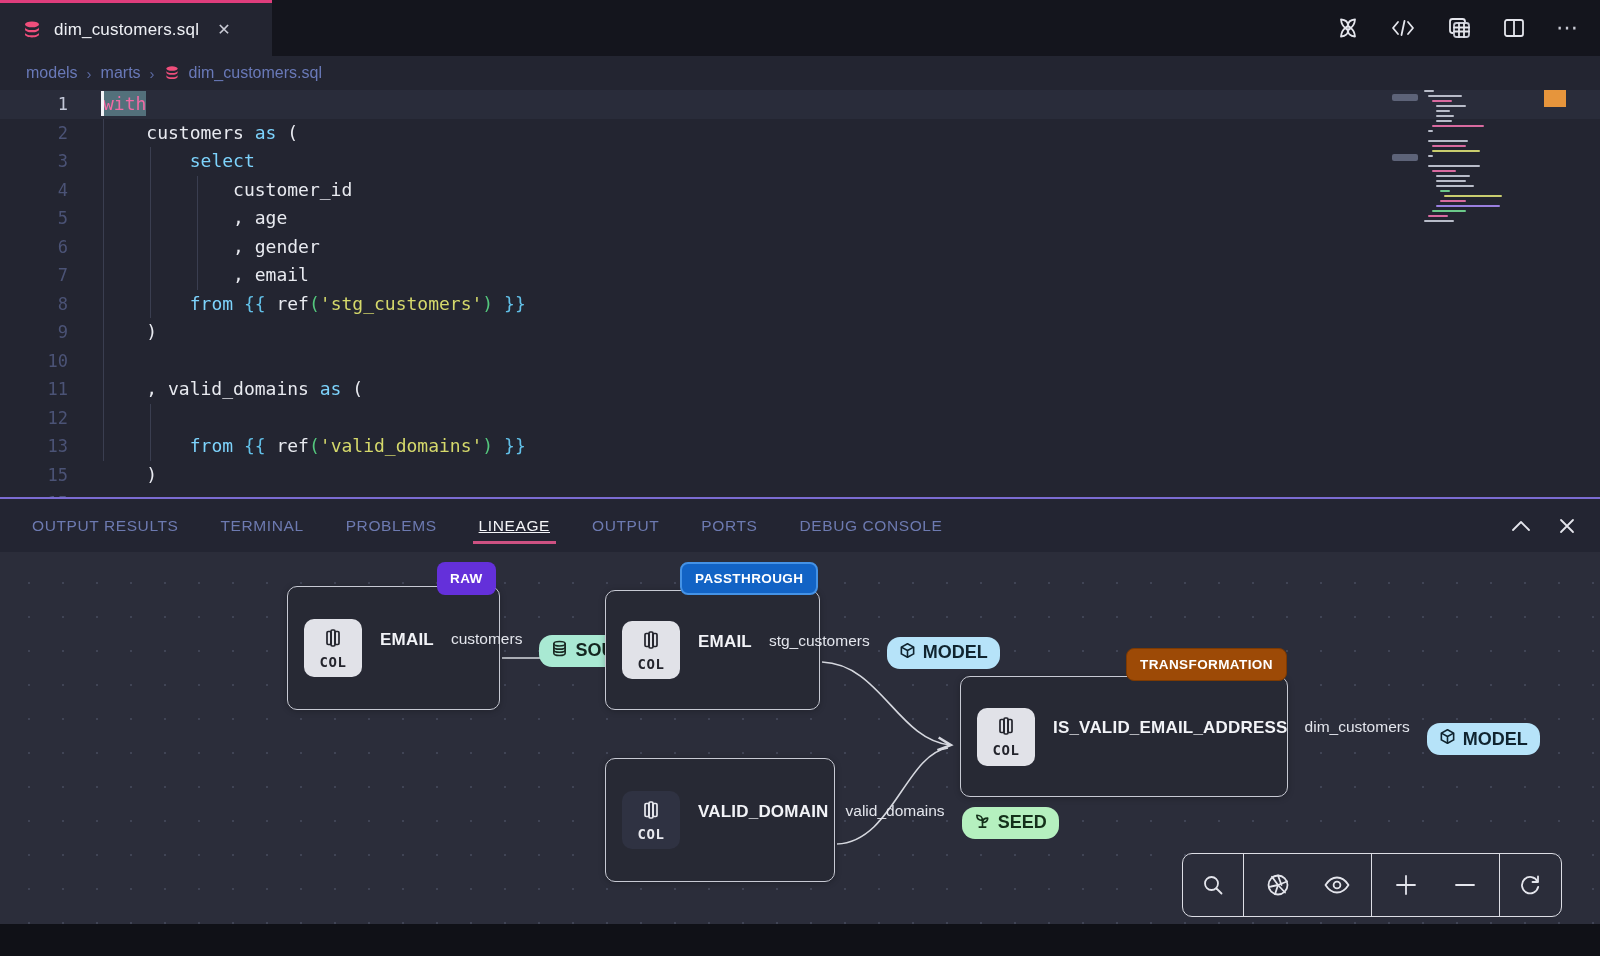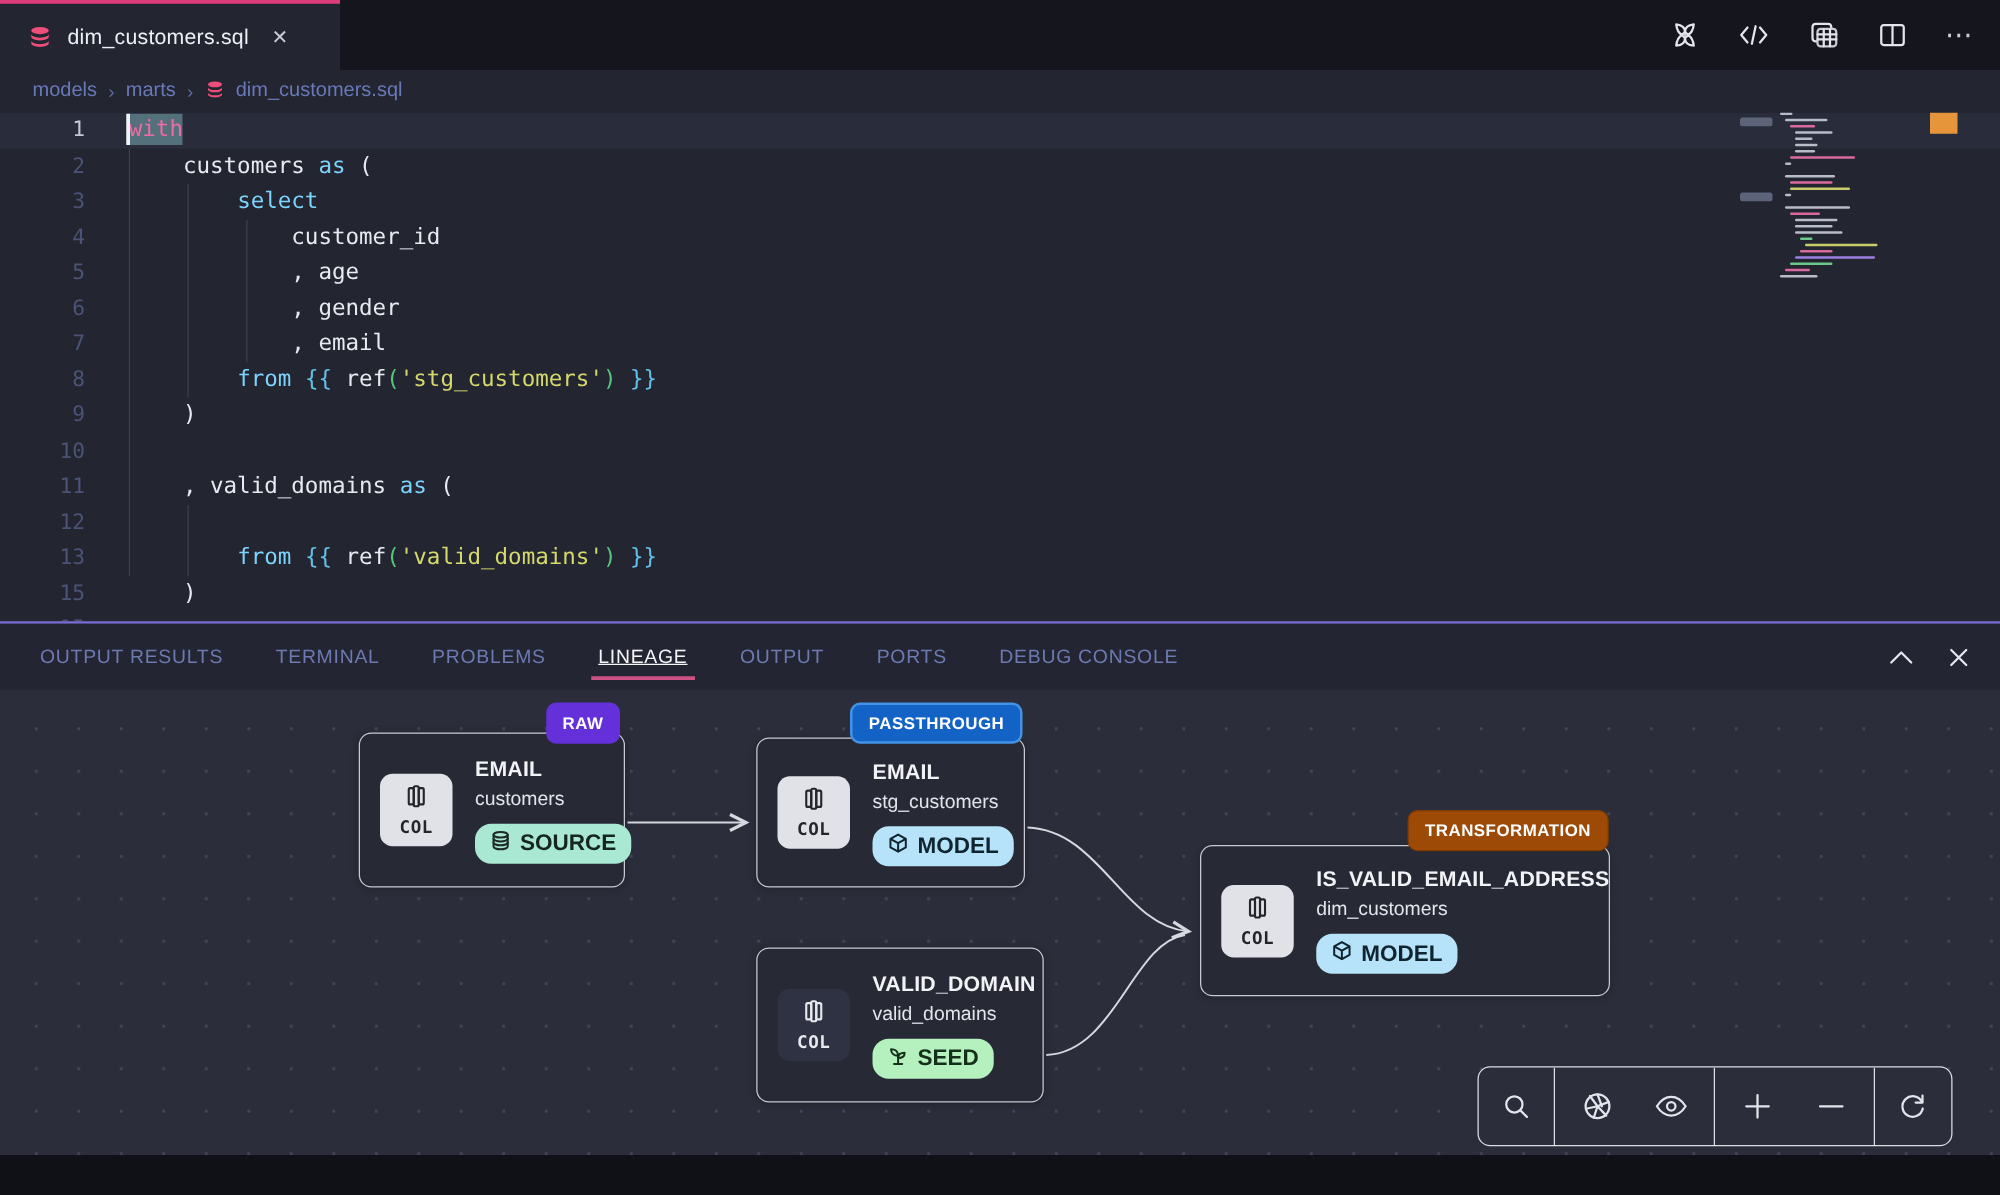--- a/index.html
+++ b/index.html
@@ -64,7 +64,7 @@
   .col-chip .col-label { font-size:14px; font-weight:bold; color:#23242c; font-family:"DejaVu Sans Mono",monospace; letter-spacing:.5px;}
   .col-chip.dark { background:#2f3242; }
   .col-chip.dark .col-label { color:#e8e9ef; }
-  .lnode-body { display:flex; flex-direction:column; gap:5px; }
+  .lnode-body { display:flex; flex-direction:row; gap:17px; }
   .lnode-title { color:#f2f3f7; font-size:17px; font-weight:600; letter-spacing:.2px; }
   .lnode-sub { color:#e3e5ec; font-size:15.5px; }
   .lnode-badge { margin-top:5px; align-self:flex-start; display:flex; align-items:center; gap:7px;

